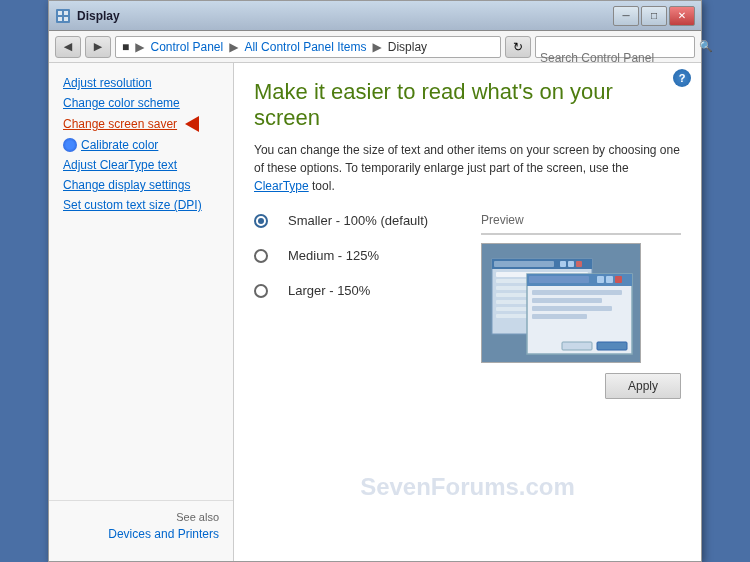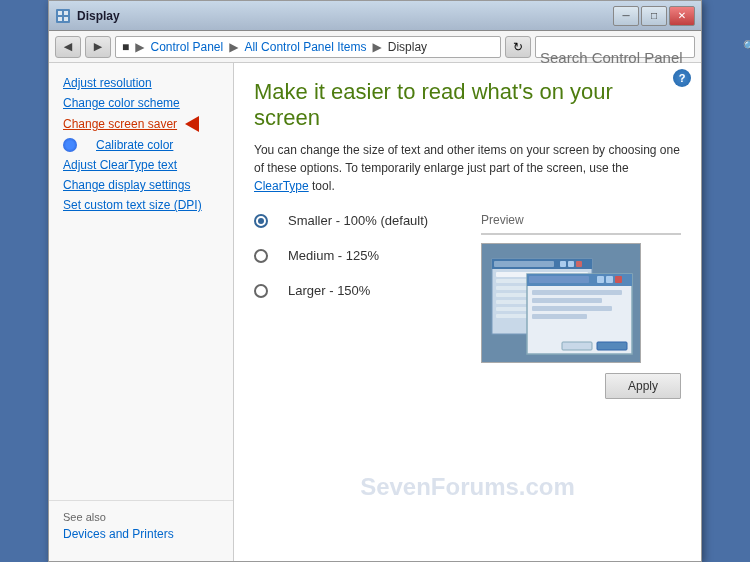--- a/index.html
+++ b/index.html
@@ -133,7 +133,7 @@
     .search-input {
       border: none;
       outline: none;
-      font-size: 15px;
+      font-size: 12px;
       color: #999;
       flex: 1;
       background: transparent;

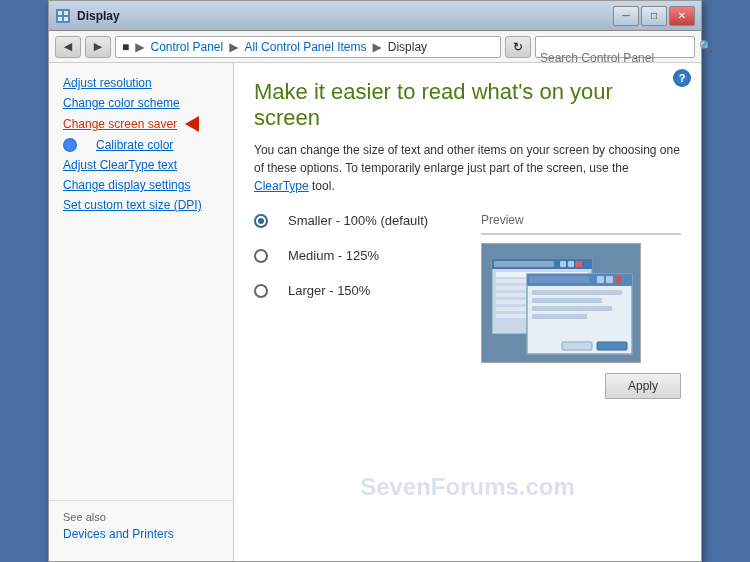--- a/index.html
+++ b/index.html
@@ -175,7 +175,7 @@
     .sidebar-link.calibrate-link {
       display: flex;
       align-items: center;
-      gap: 19px;
+      gap: 4px;
     }
     .calibrate-icon {
       width: 14px;

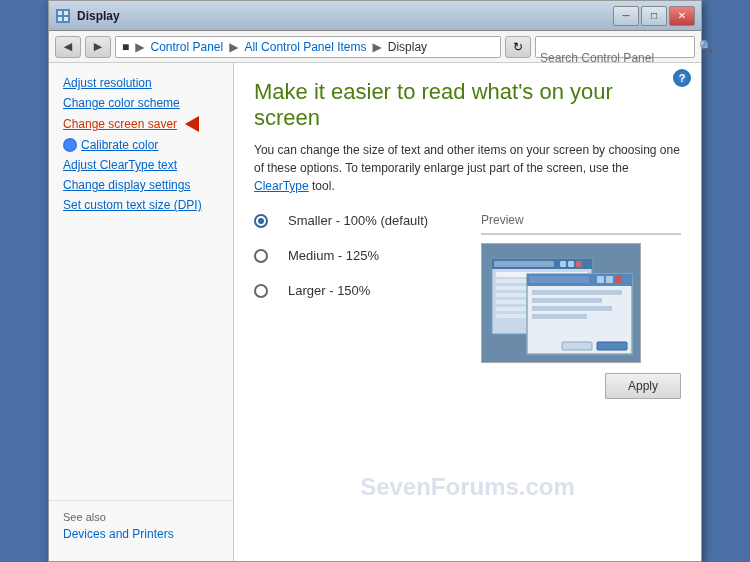--- a/index.html
+++ b/index.html
@@ -188,6 +188,7 @@
       margin-top: auto;
       padding: 10px 14px;
       border-top: 1px solid #ddd;
+      text-align: right;
     }
     .see-also-label {
       font-size: 11px;

